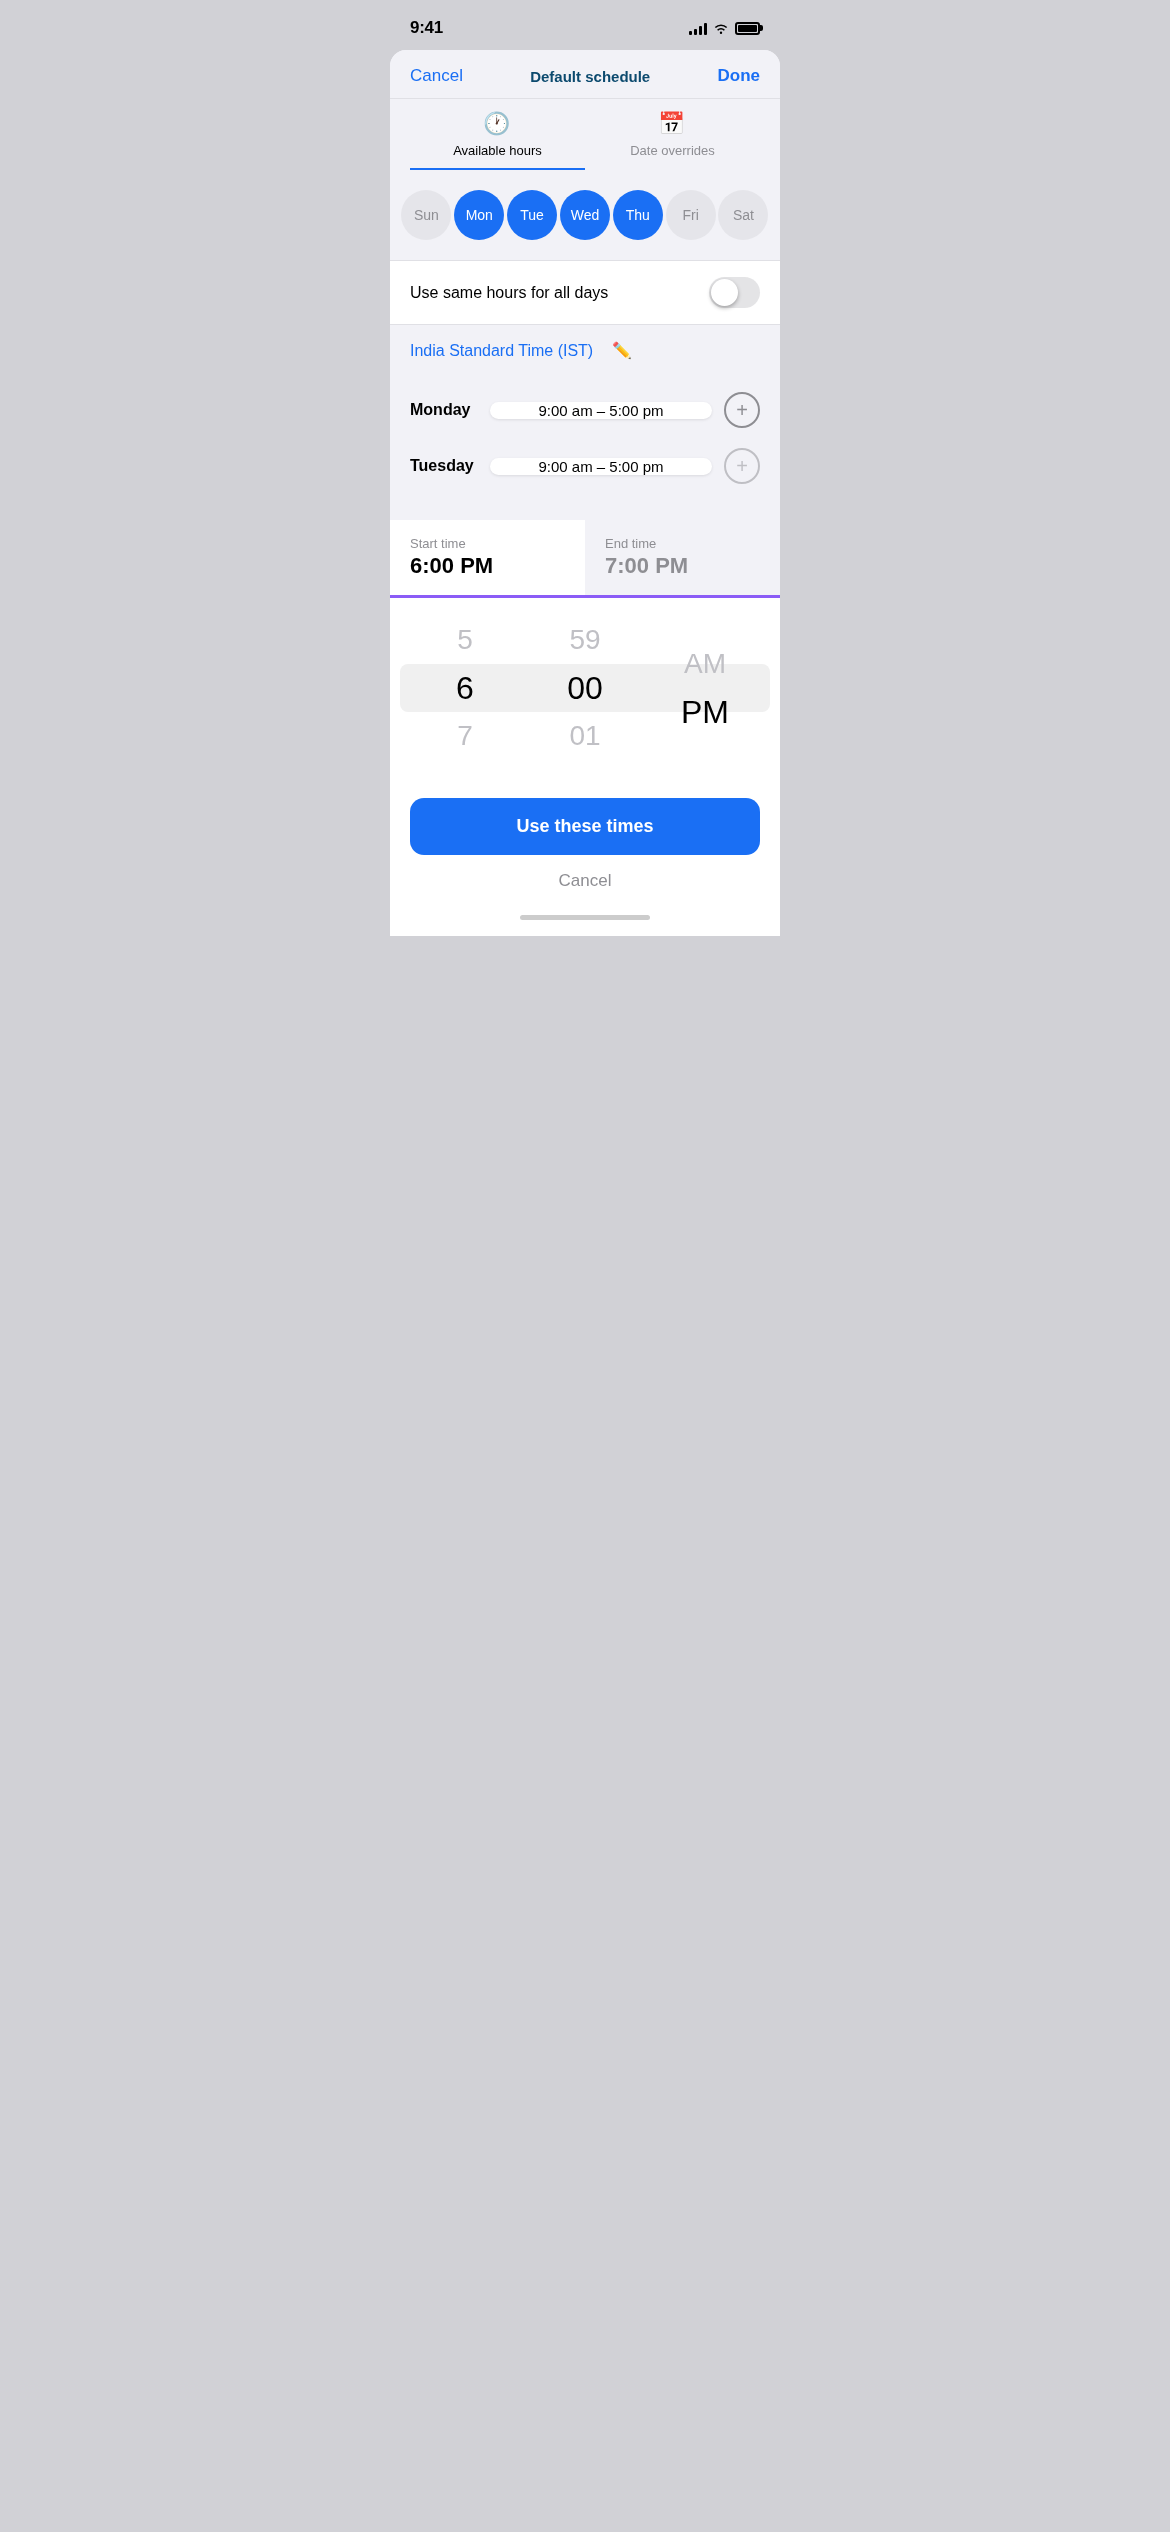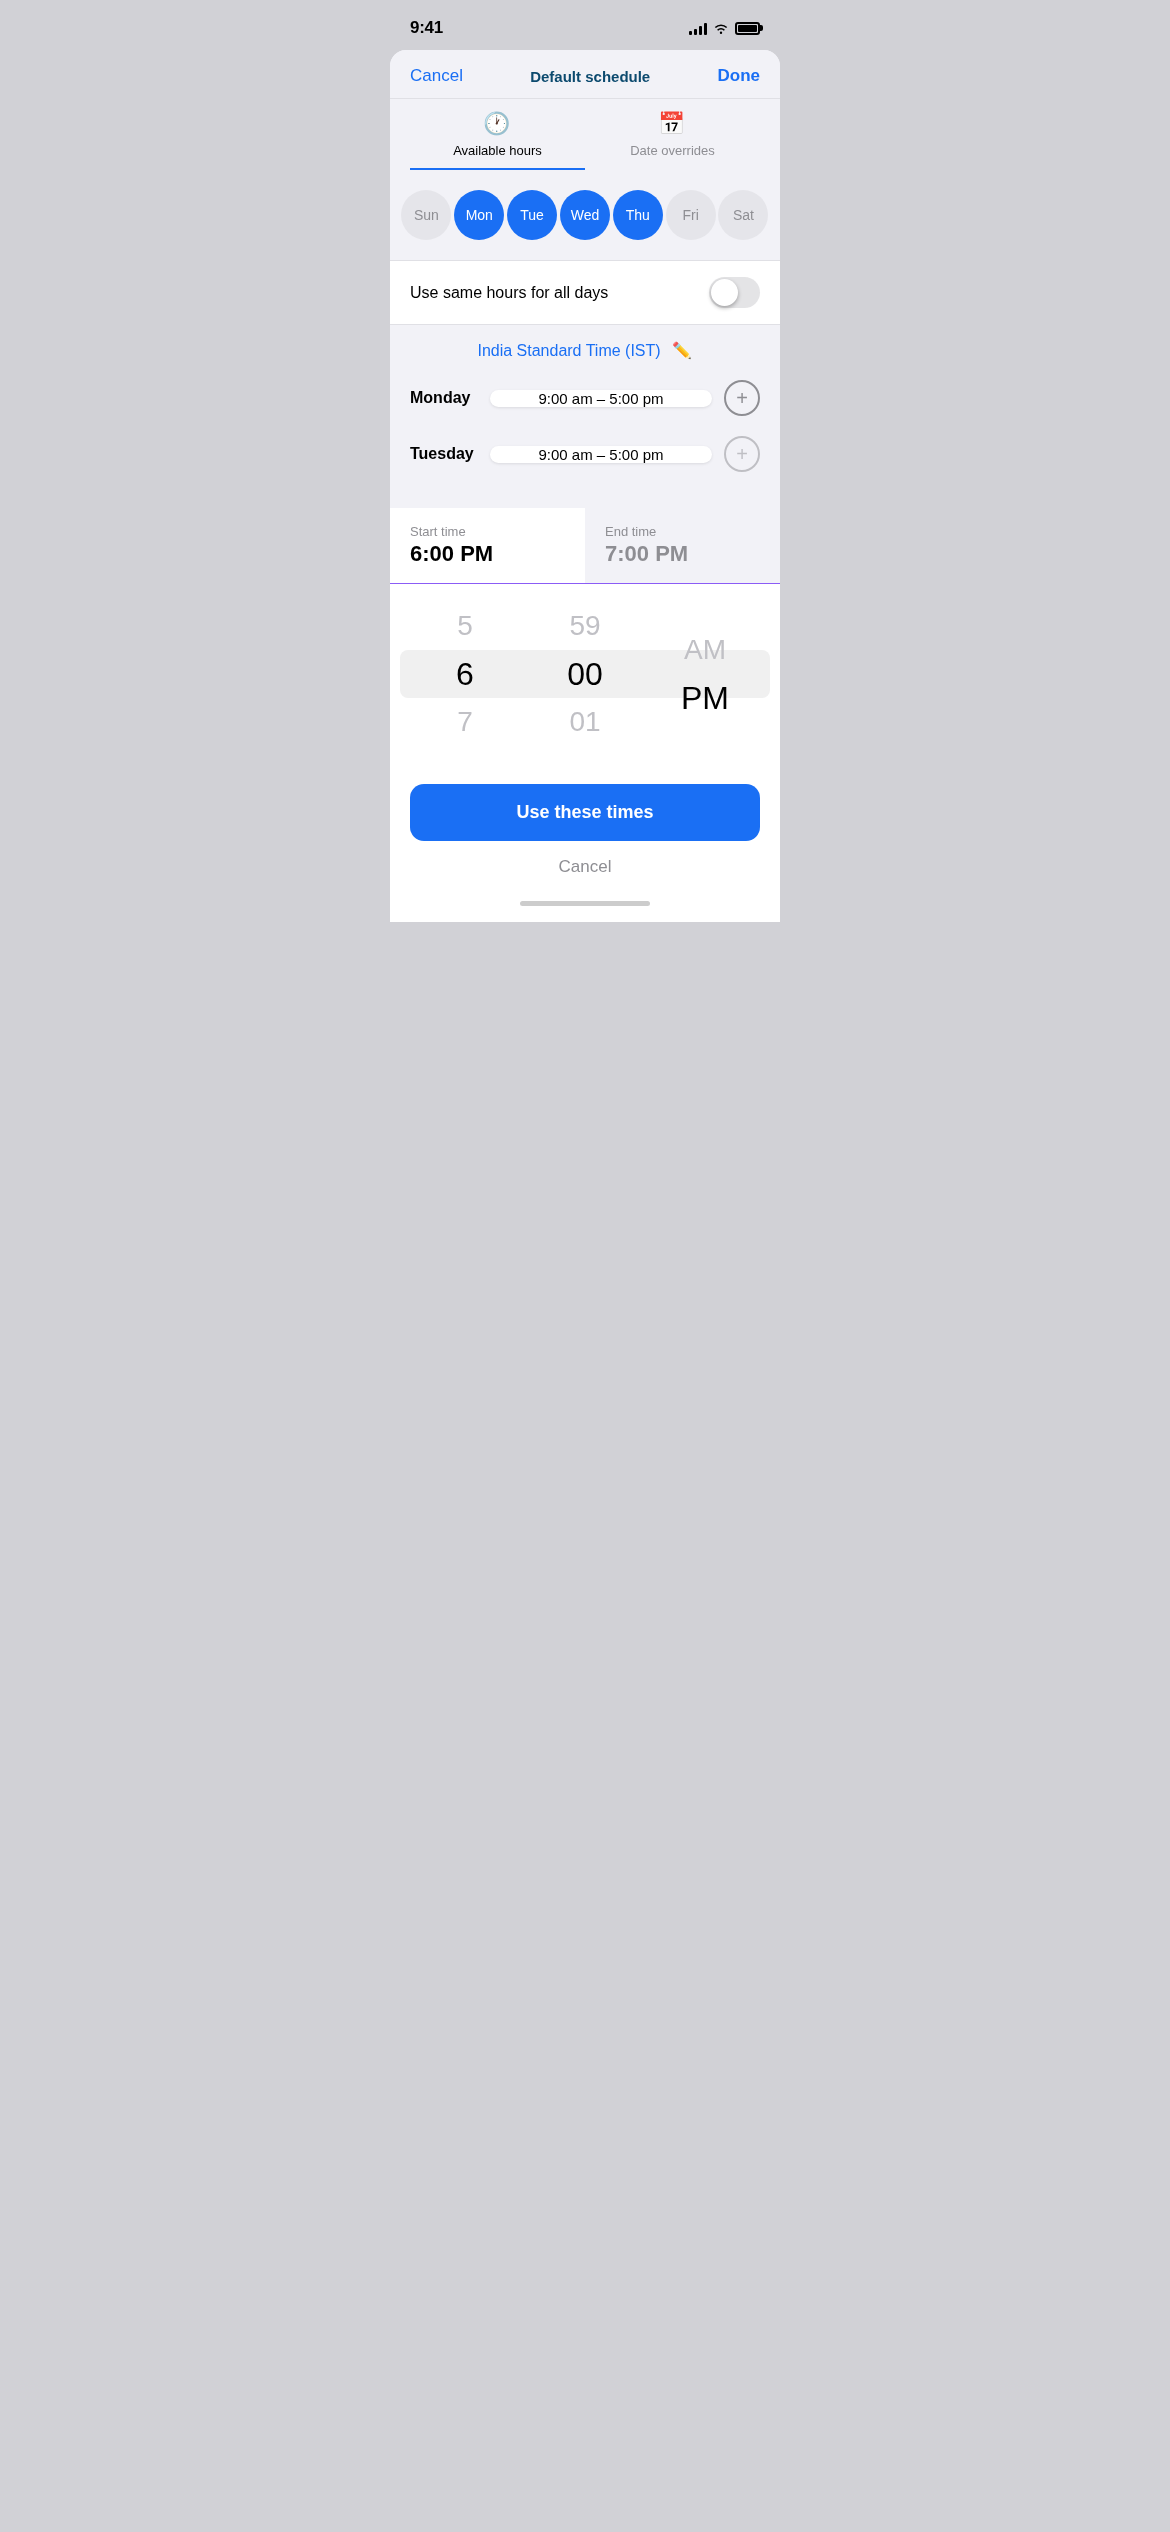--- a/index.html
+++ b/index.html
@@ -215,9 +215,8 @@
     .timezone-row {
       display: flex;
       align-items: center;
-      gap: 12px;
-      margin-bottom: 20px;
-      justify-content: center;
+      gap: 19px;
+      margin-bottom: 32px;
     }
     .timezone-text {
       color: #1a6ff4;

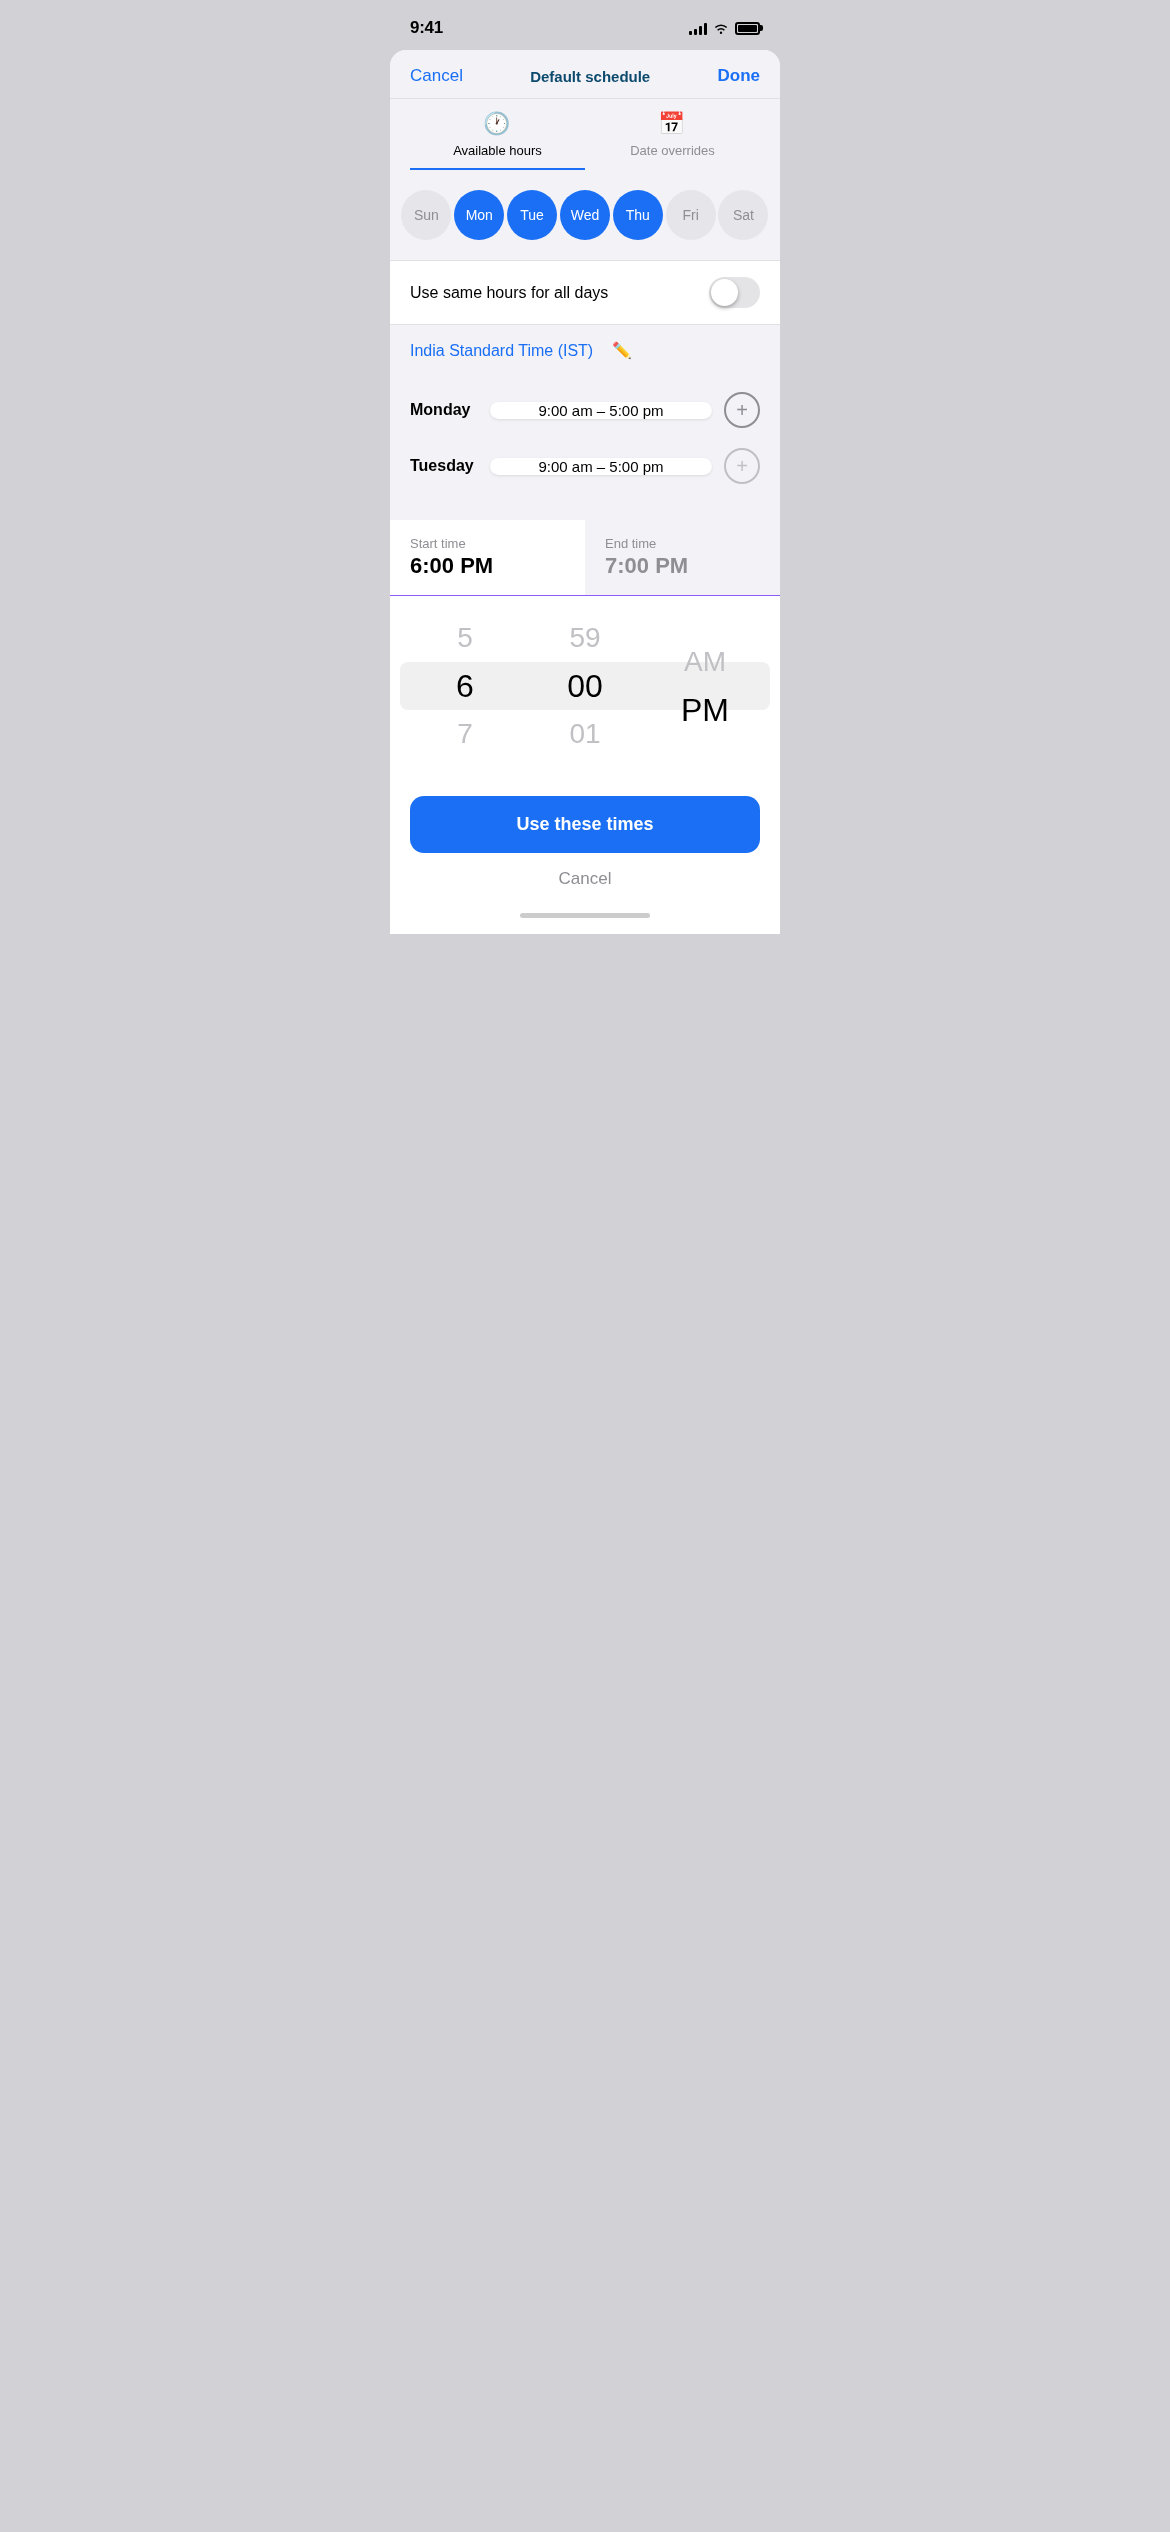--- a/index.html
+++ b/index.html
@@ -278,7 +278,7 @@
     
     .time-tabs {
       display: flex;
-      border-bottom: 1px solid #8b5cf6;
+      border-bottom: 3px solid #8b5cf6;
     }
     .time-tab {
       flex: 1;

